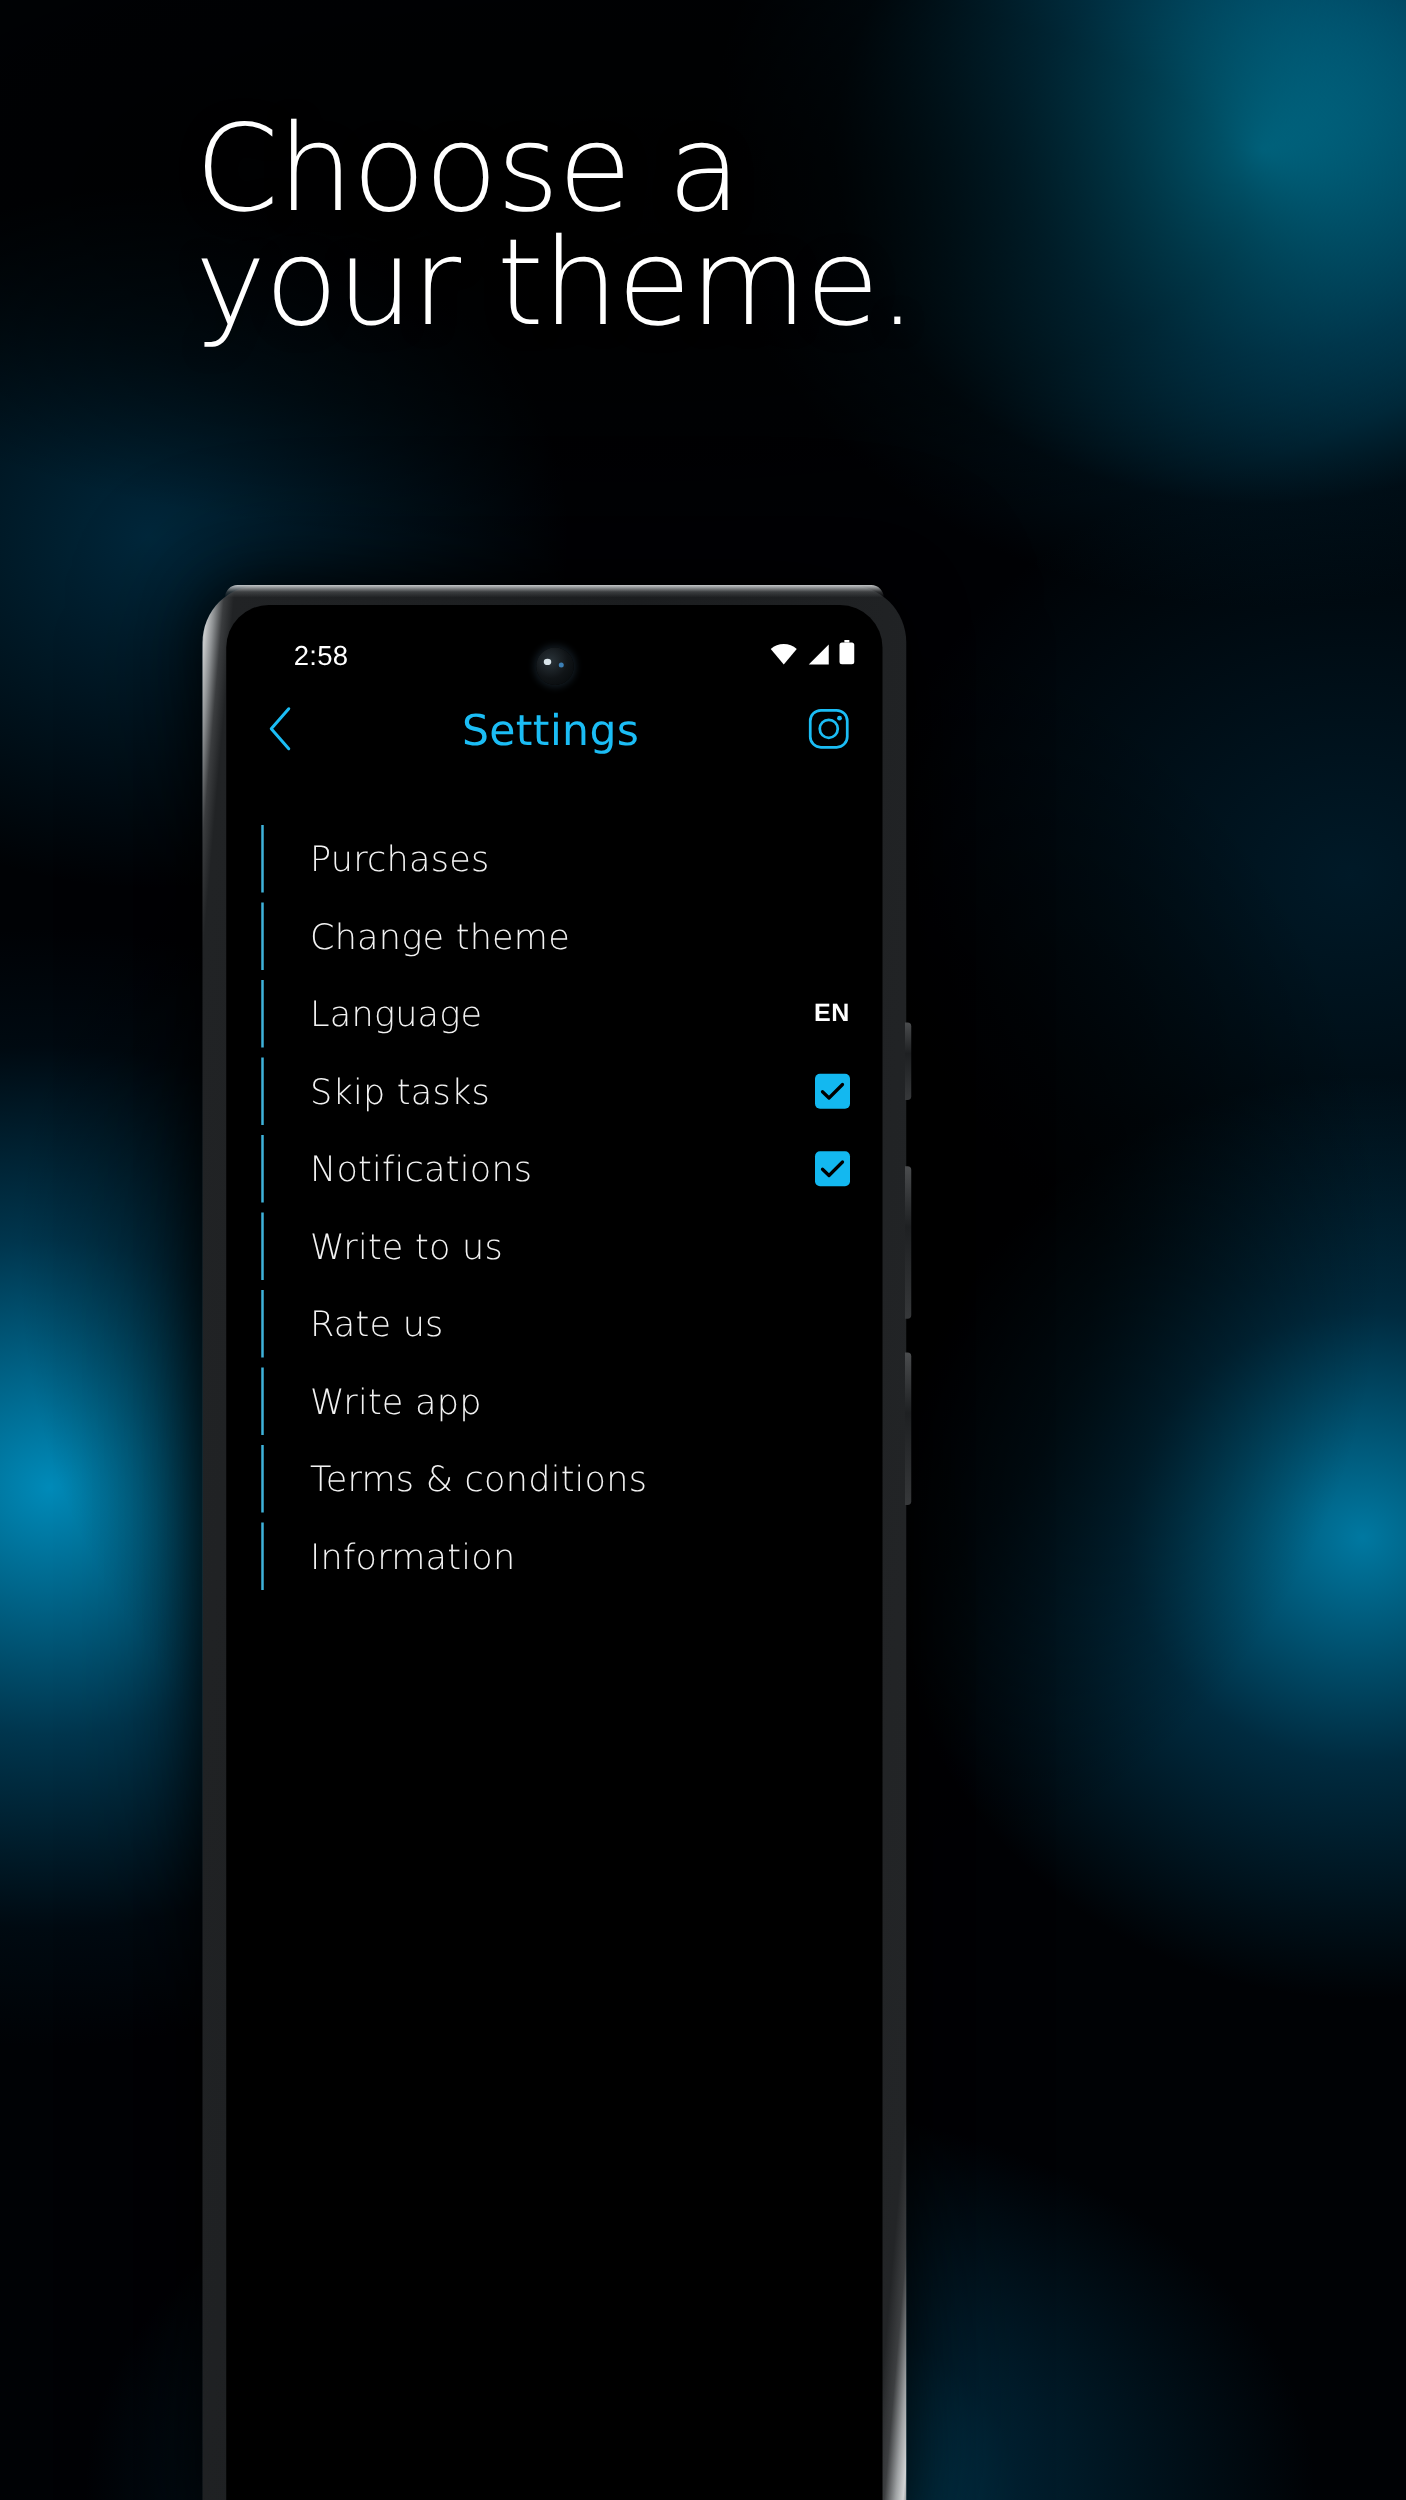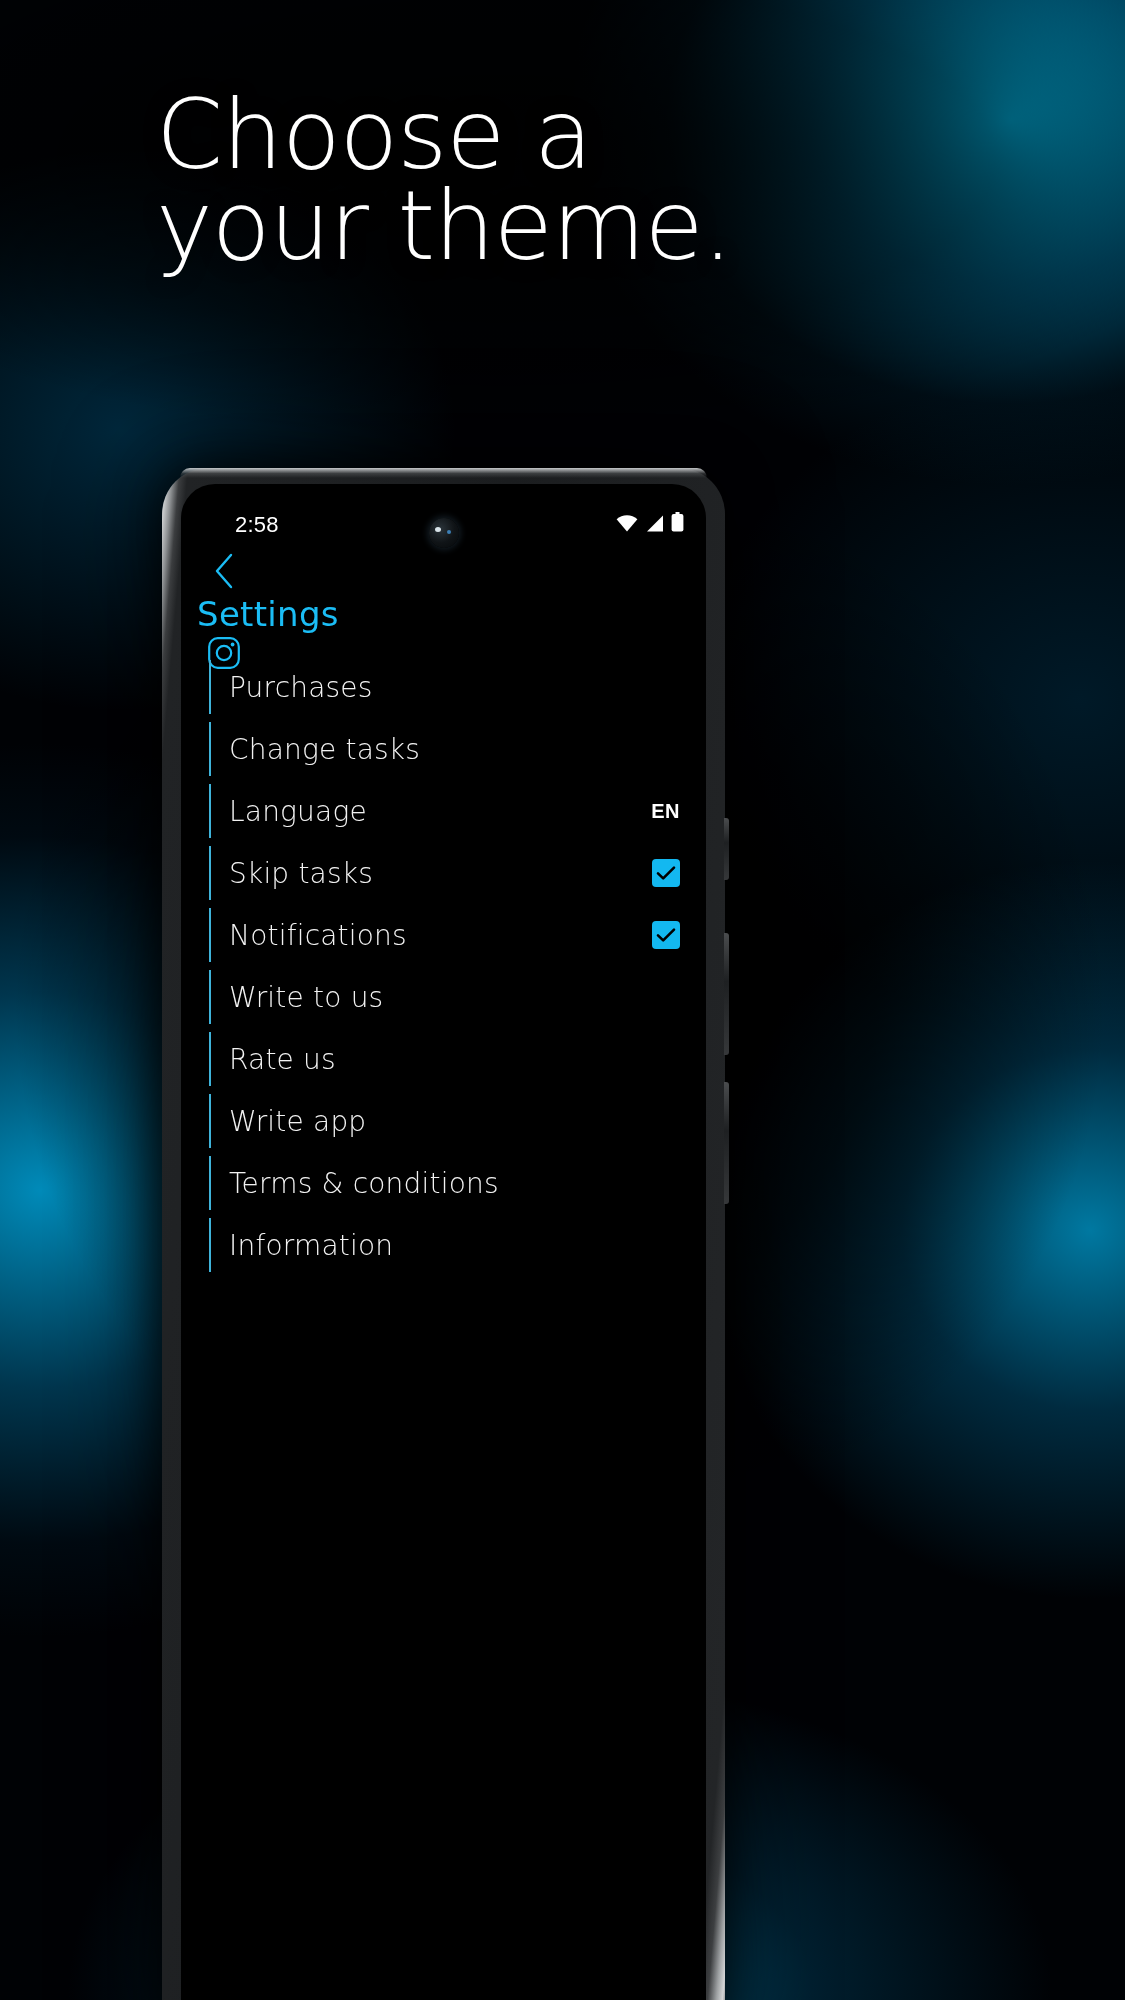--- a/index.html
+++ b/index.html
@@ -146,9 +146,8 @@
     position:absolute;
     left:0; right:0; top:68px;
     height:66px;
-    display:flex; align-items:flex-start;
+    display:flex; align-items:center;
     padding:0 22px 0 22px;
-    flex-direction:column;
   }
   #back-button {
     width:42px; height:42px;

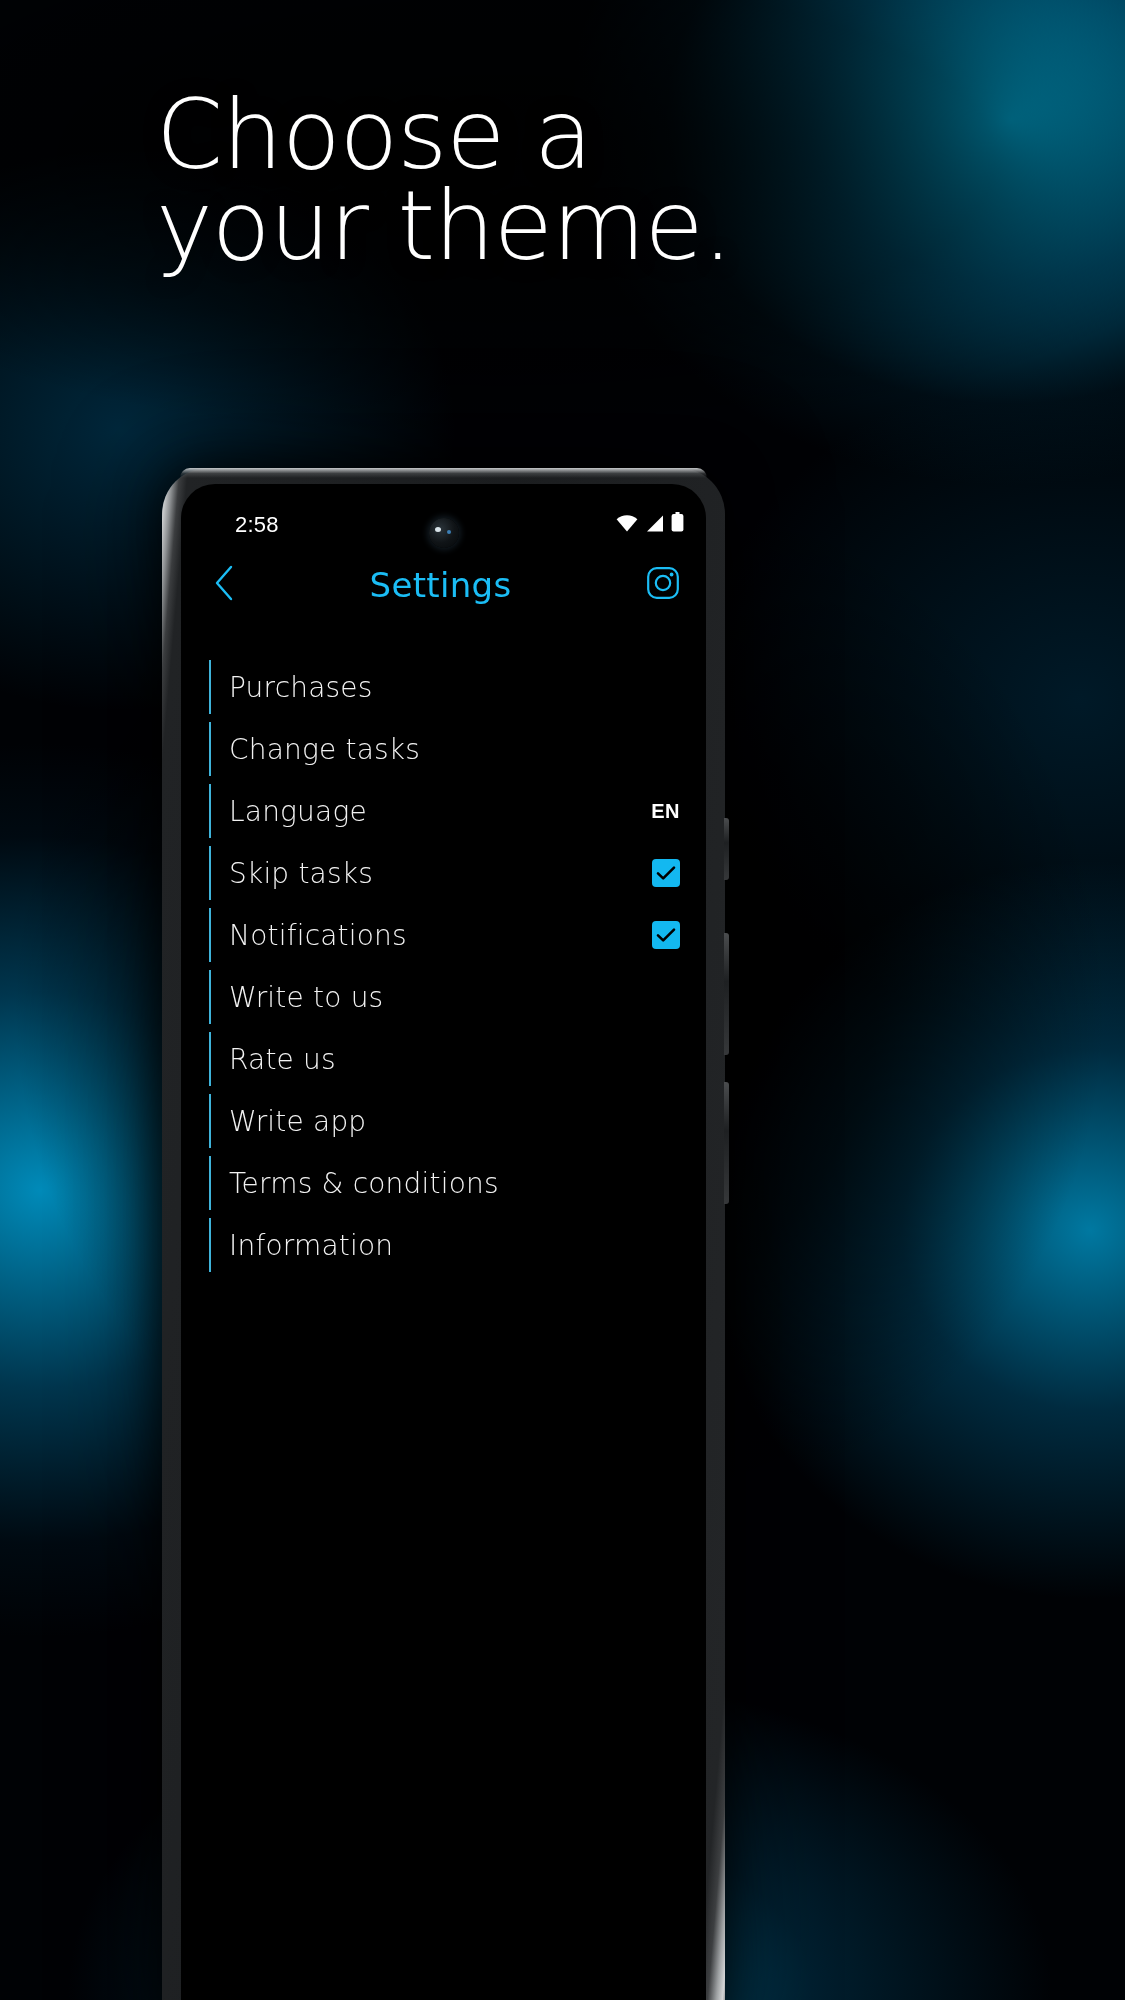--- a/index.html
+++ b/index.html
@@ -180,7 +180,7 @@
     position:relative;
     height:62px;
     display:flex; align-items:center;
-    padding-left:48px;
+    padding-left:67px;
     margin-bottom:0;
   }
   .row + .row { margin-top:0; }

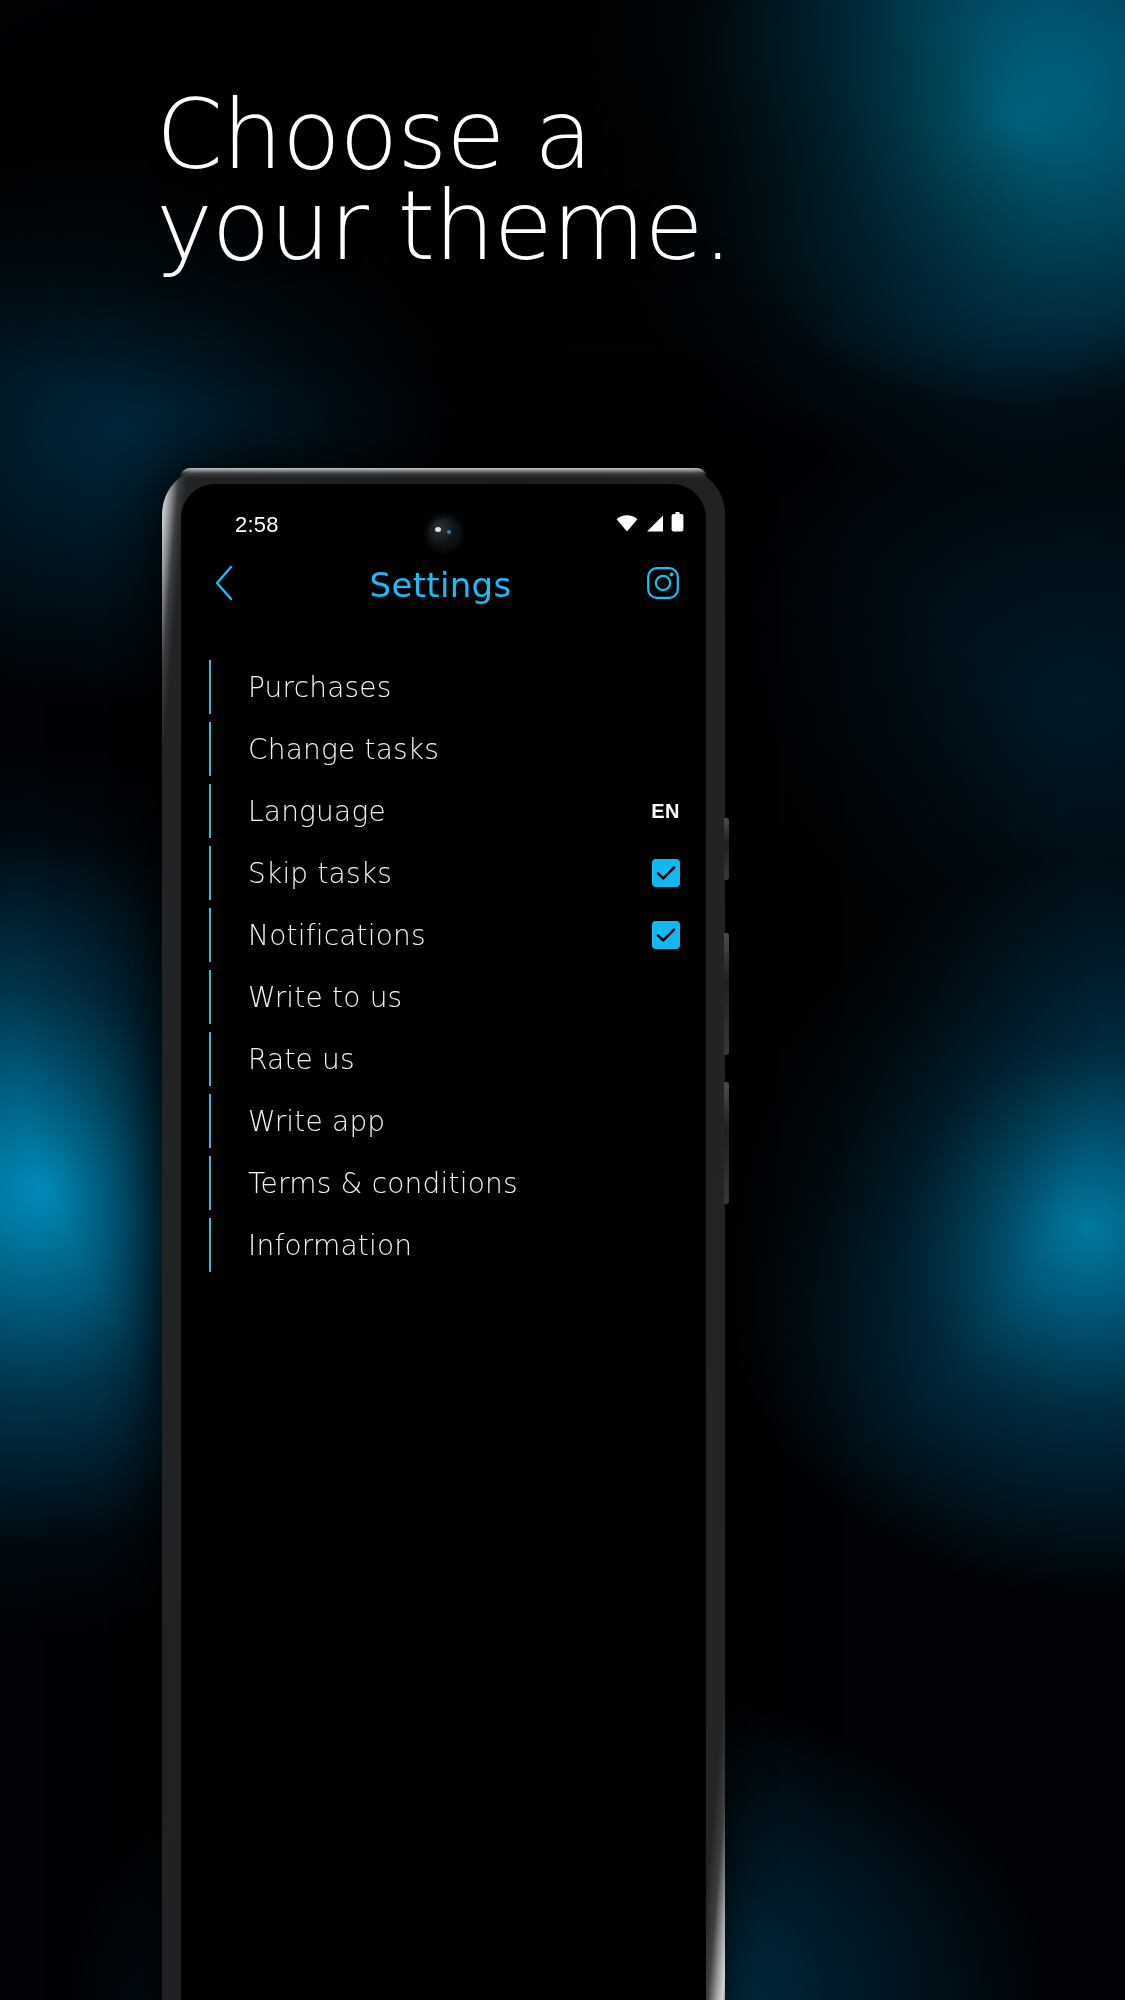--- a/index.html
+++ b/index.html
@@ -291,7 +291,7 @@
 
         <div class="row">
           <span class="row-accent"></span>
-          <span class="row-label">Change tasks</span>
+          <span class="row-label">Change theme</span>
           <span class="row-spacer"></span>
         </div>
 

